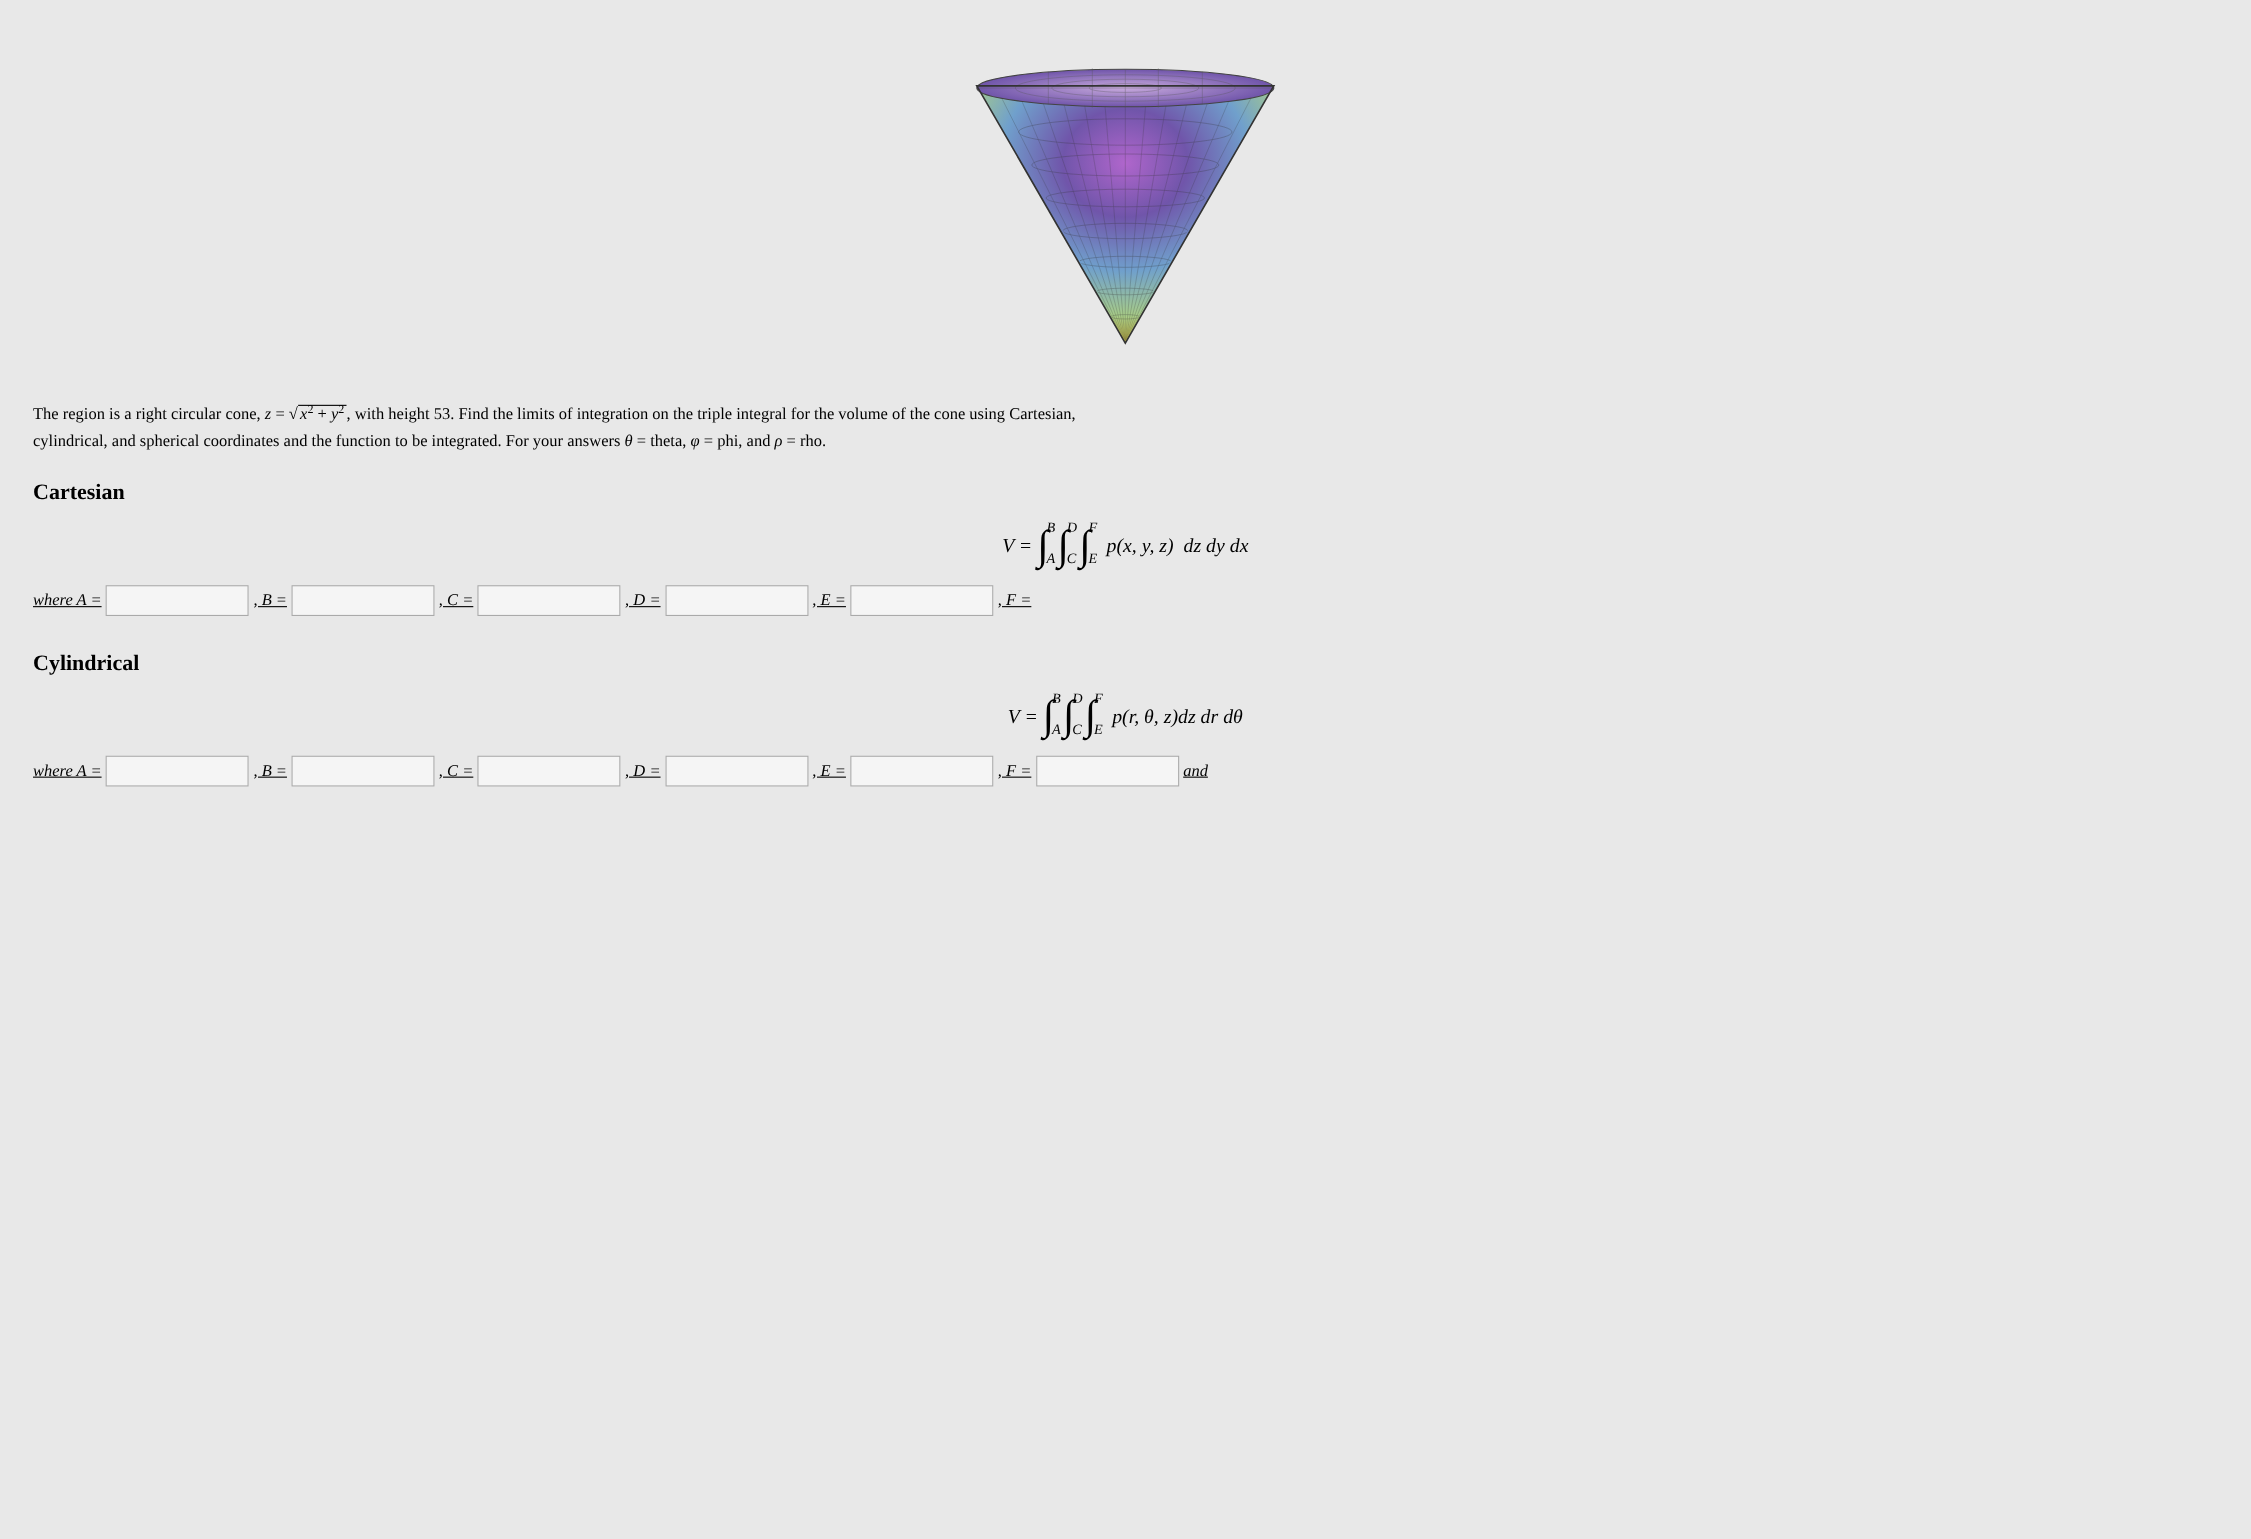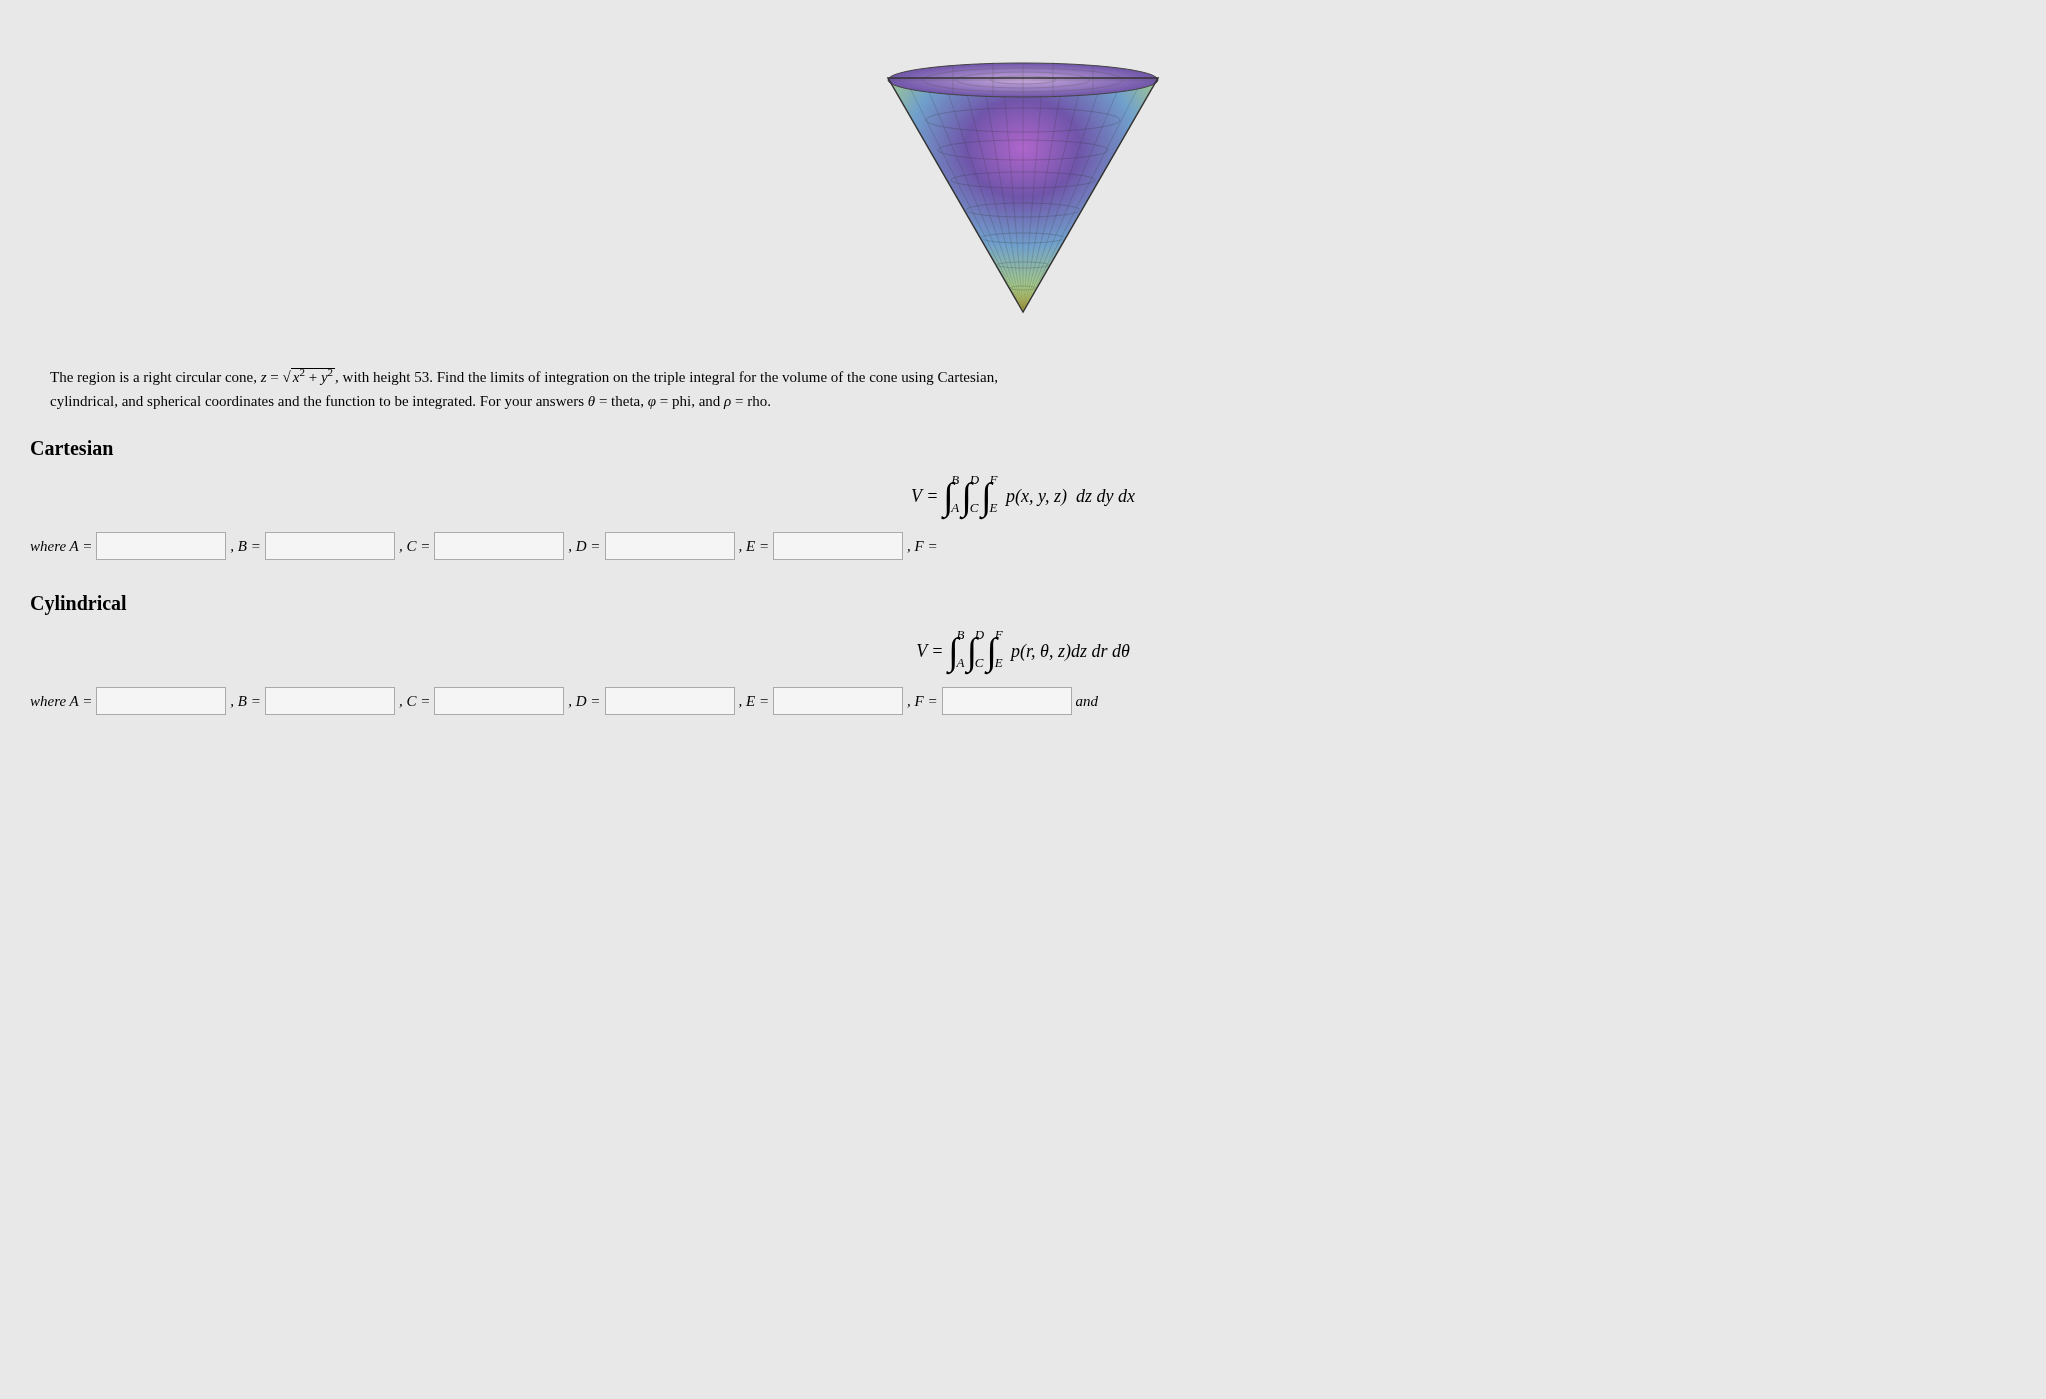--- a/index.html
+++ b/index.html
@@ -15,7 +15,6 @@
       line-height: 1.6;
       margin-bottom: 24px;
       max-width: 1000px;
-      margin-left: 20px;
     }
     .section-title {
       font-weight: bold;

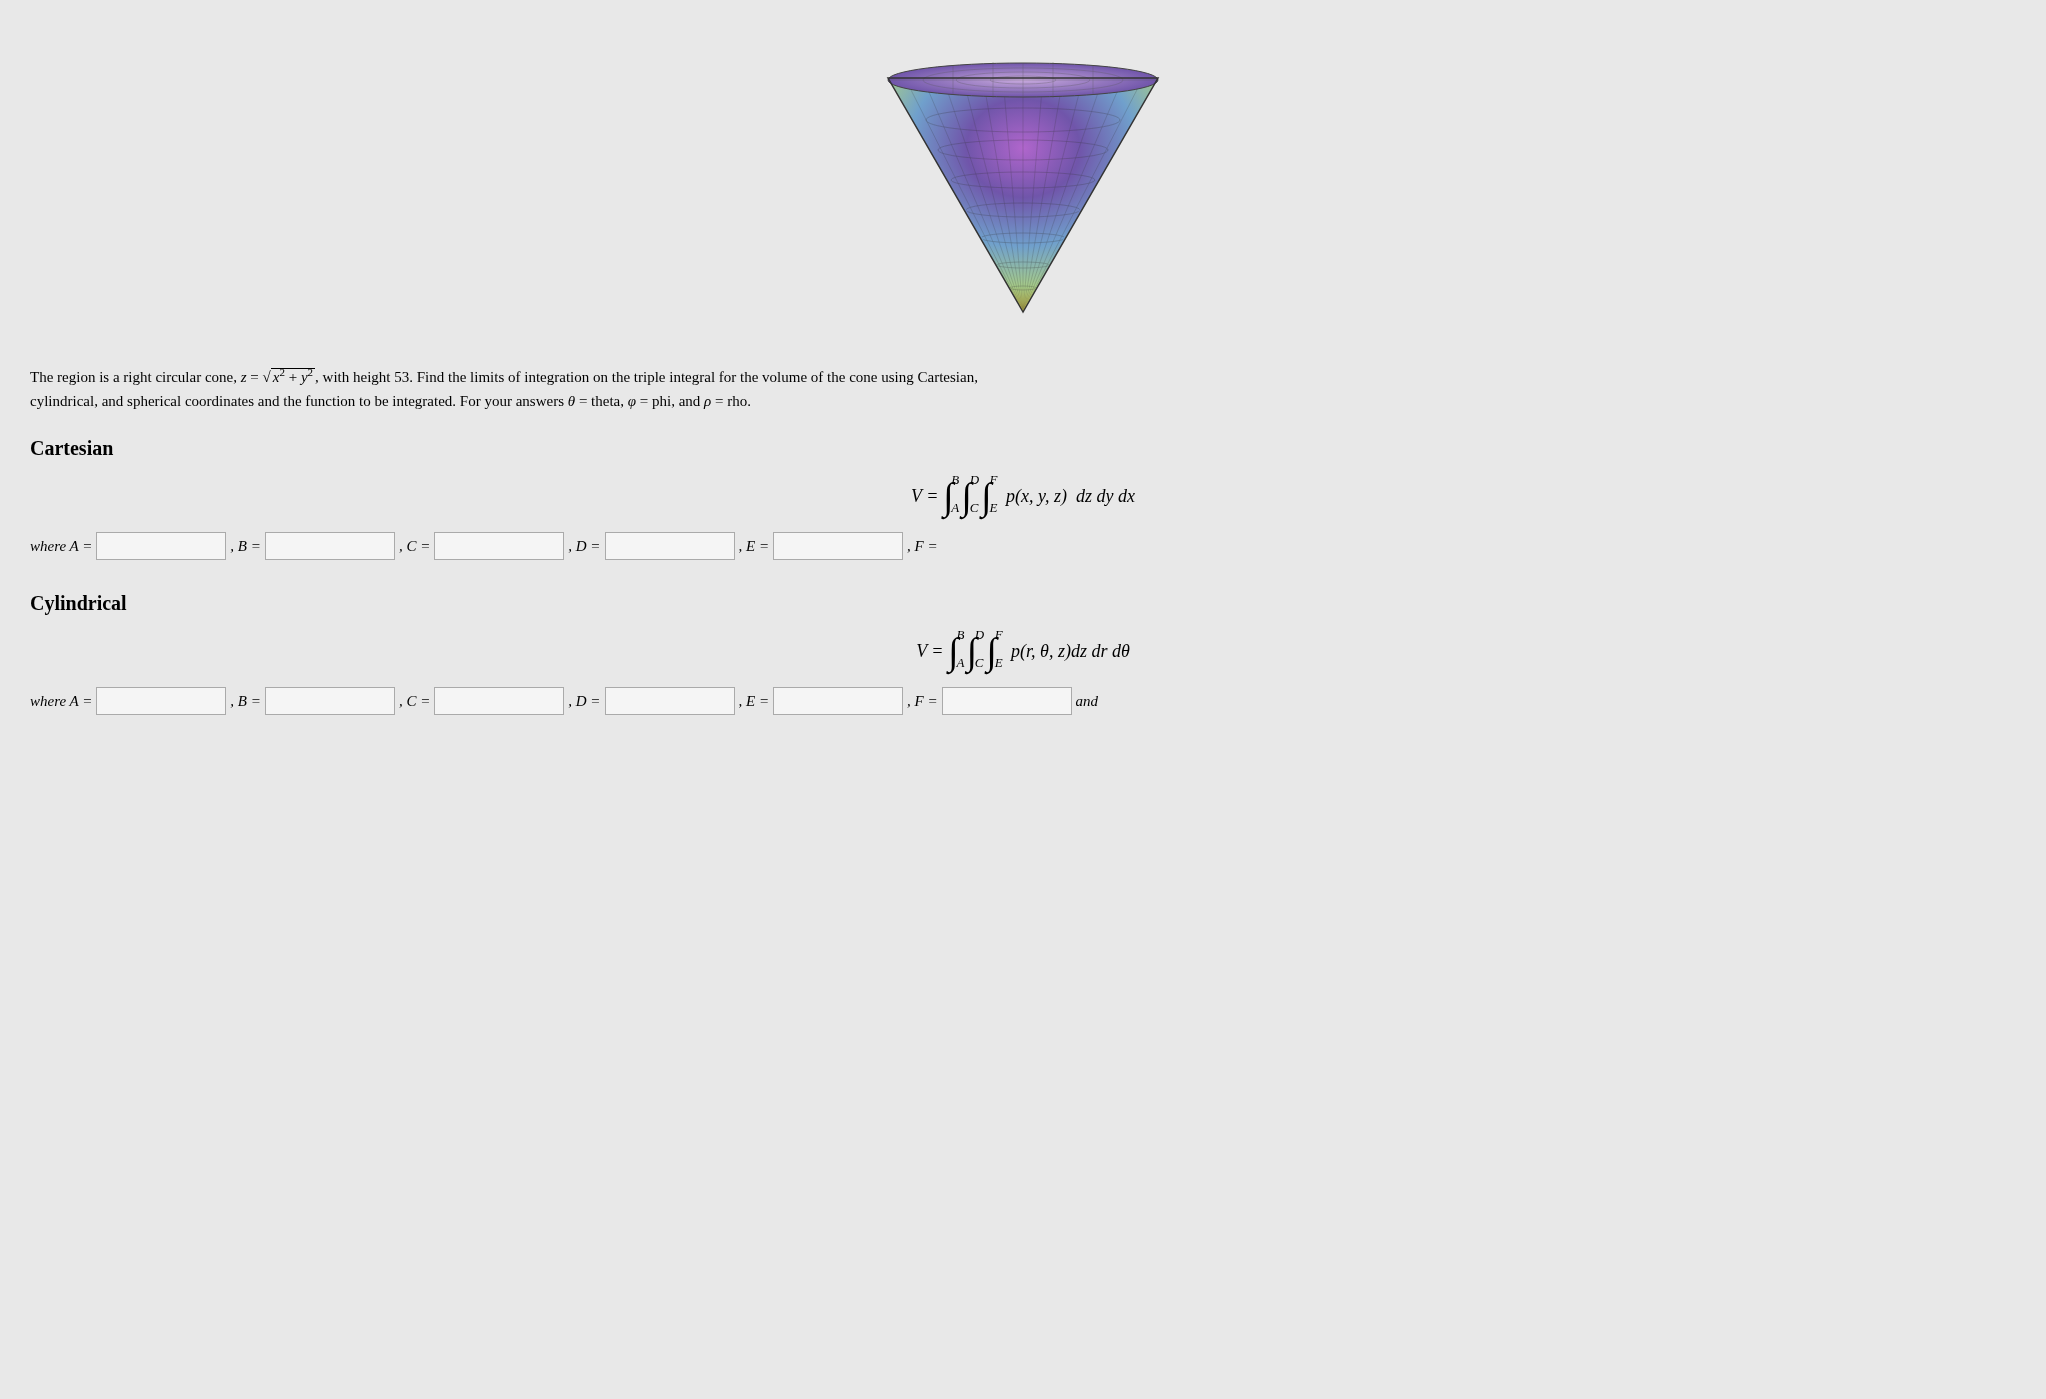--- a/index.html
+++ b/index.html
@@ -54,6 +54,7 @@
     .label-text {
       font-style: italic;
       font-size: 15px;
+      text-decoration: underline;
     }
     .section-block {
       margin-bottom: 32px;

